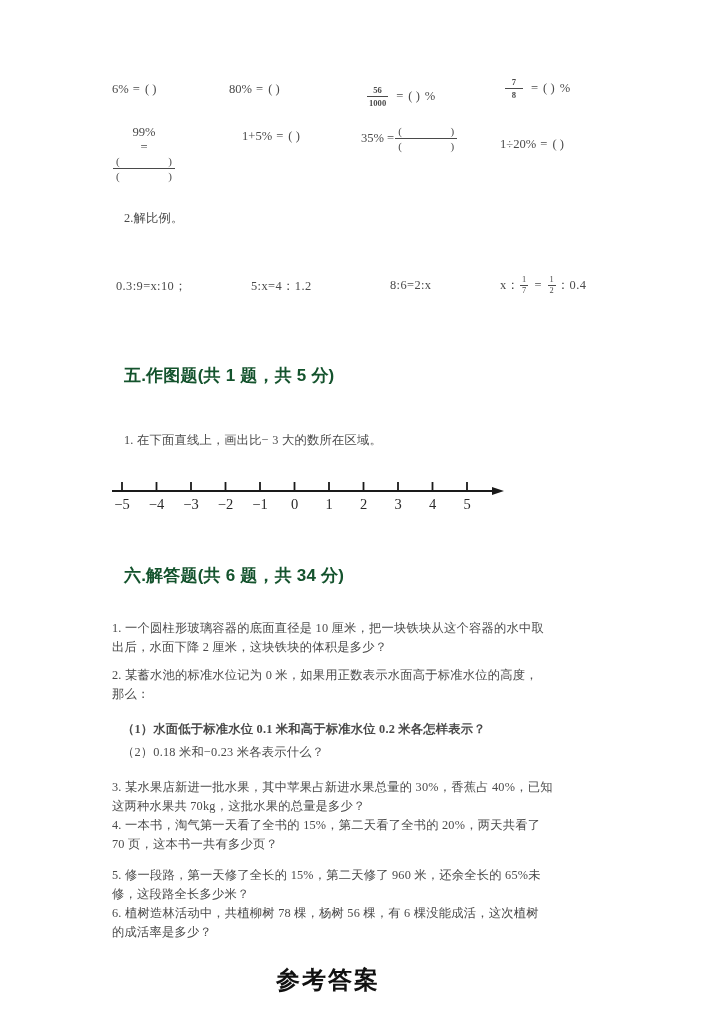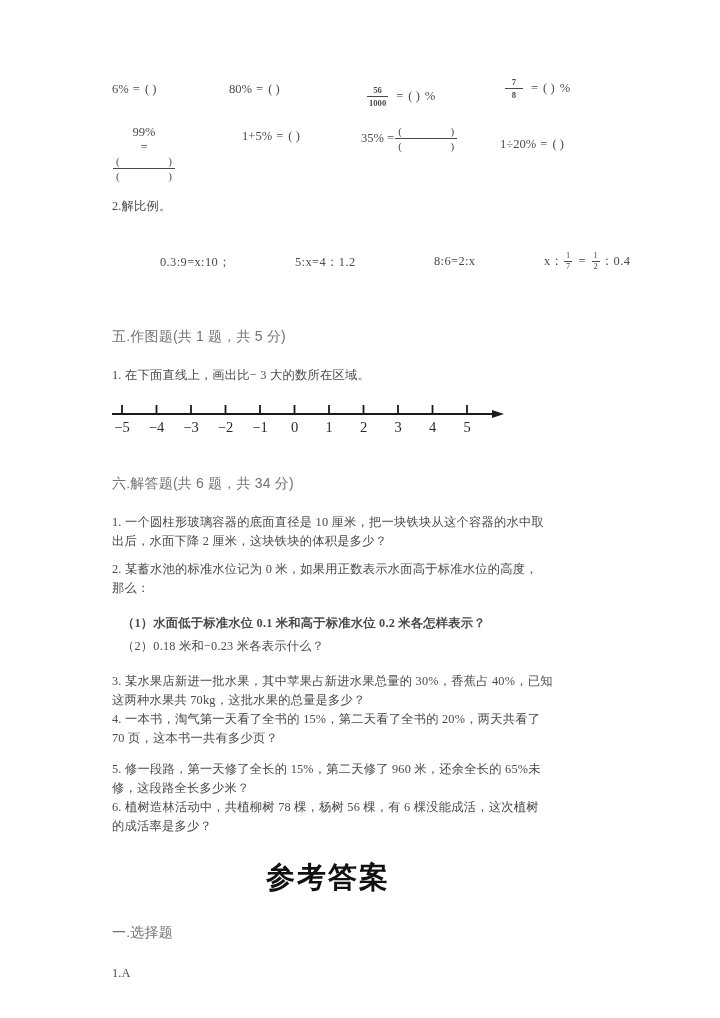--- a/index.html
+++ b/index.html
@@ -171,7 +171,7 @@
     width: 432px;
   }
 
-  .para { margin: 0; }
+  .para { margin: 12px; }
 </style>
 </head>
 <body>

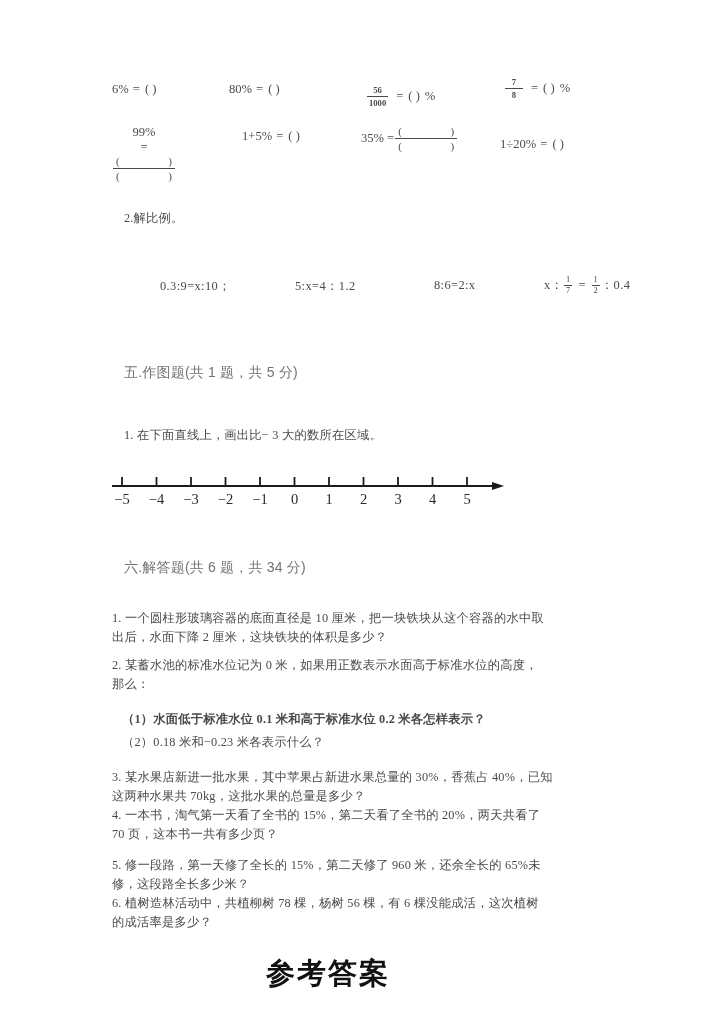--- a/index.html
+++ b/index.html
@@ -140,7 +140,6 @@
   .prop-row {
     position: relative;
     height: 30px;
-    margin-left: 44px;
   }
   .prop-cell {
     position: absolute;

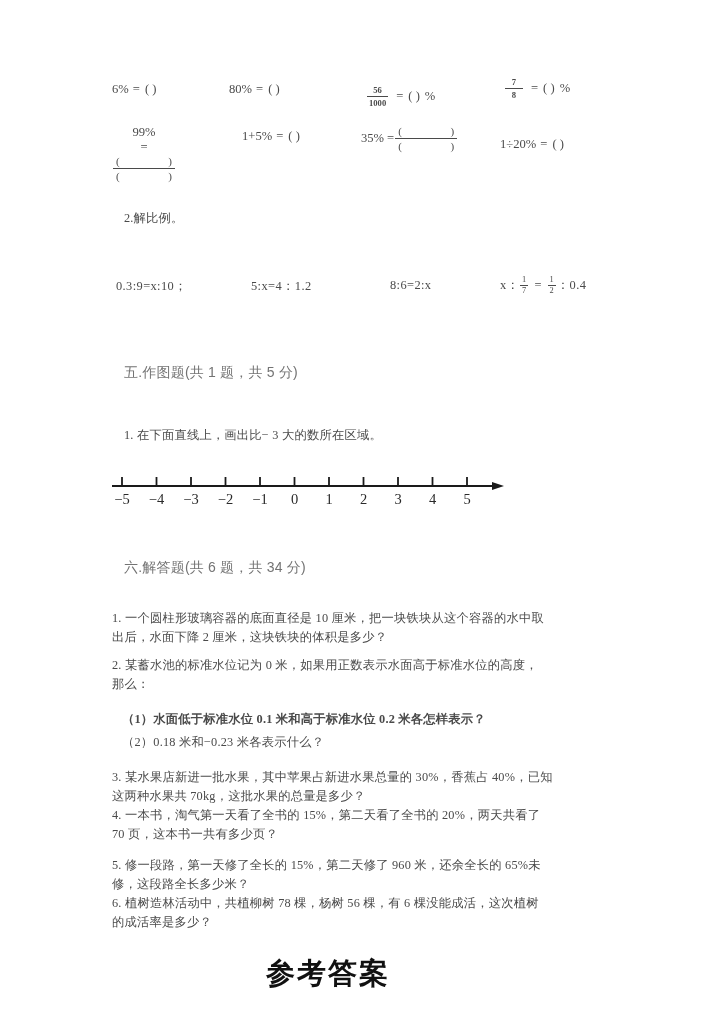--- a/index.html
+++ b/index.html
@@ -38,9 +38,9 @@
   }
   .sec-head {
     font-family: "Liberation Sans", "DejaVu Sans", sans-serif;
-    font-weight: normal;
-    font-size: 14px;
-    color: #737373;
+    font-weight: bold;
+    font-size: 17px;
+    color: #14532d;
     letter-spacing: 0.2px;
   }
 

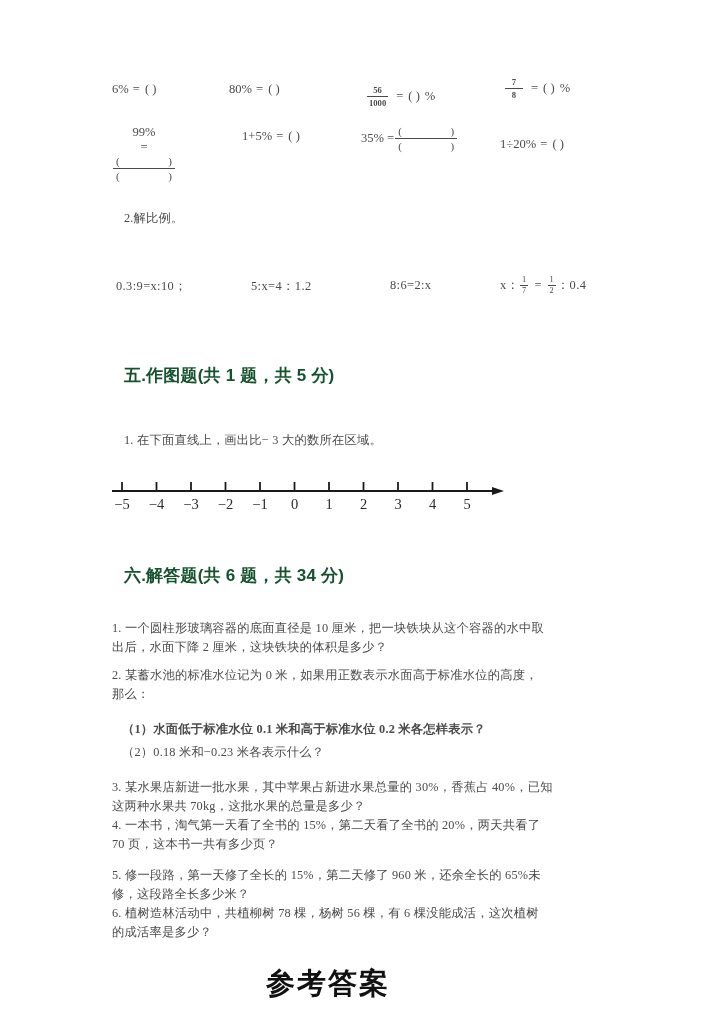--- a/index.html
+++ b/index.html
@@ -164,7 +164,7 @@
     text-align: center;
     font-family: "Liberation Sans", "DejaVu Sans", sans-serif;
     font-weight: bold;
-    font-size: 29px;
+    font-size: 24px;
     color: #111111;
     letter-spacing: 2px;
     width: 432px;

